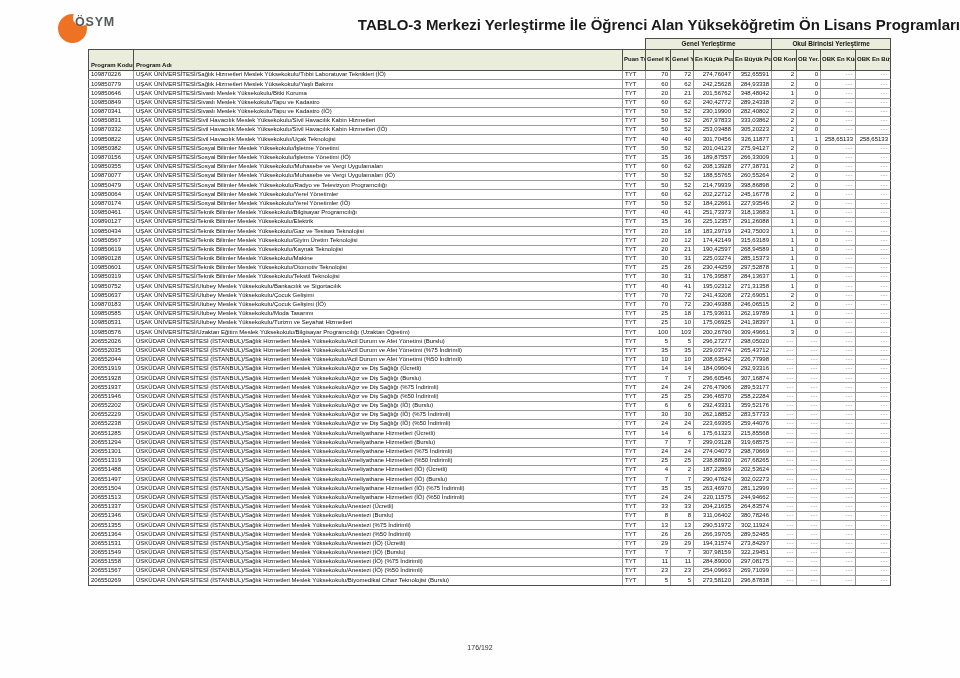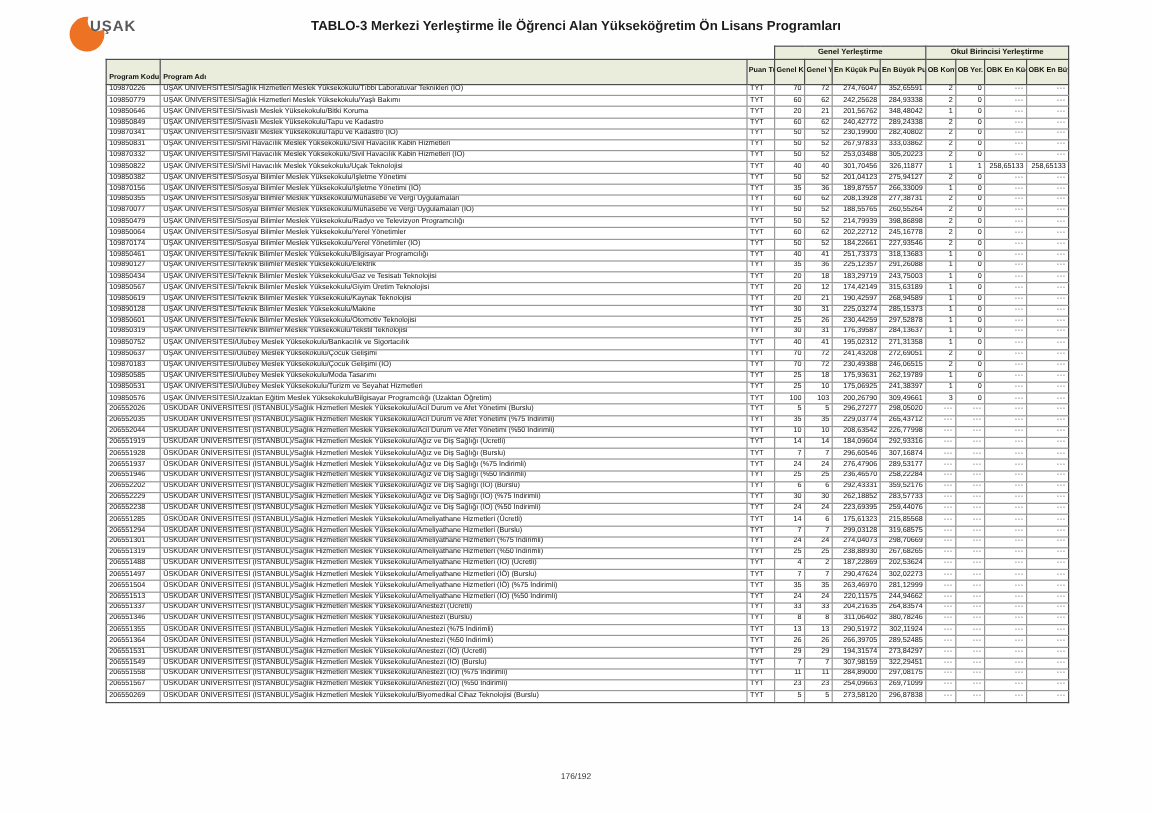--- a/index.html
+++ b/index.html
@@ -52,7 +52,7 @@
   <div class="logo">
     <div class="logo-circle"></div>
     <div class="logo-notch"></div>
-    <span class="logo-text">UŞAK</span>
+    <span class="logo-text">ÖSYM</span>
   </div>
 
   <div class="title">TABLO-3 Merkezi Yerleştirme İle Öğrenci Alan Yükseköğretim Ön Lisans Programları</div>

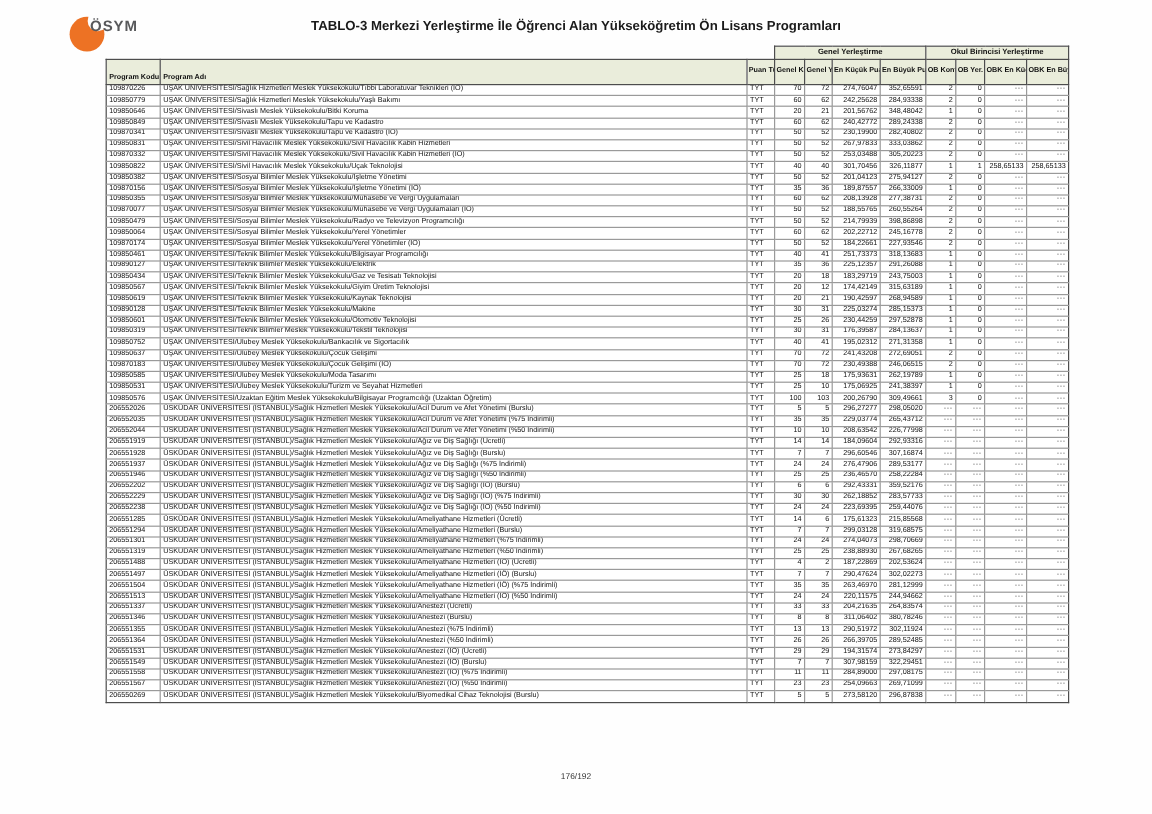--- a/index.html
+++ b/index.html
@@ -17,8 +17,8 @@
   .logo-text { position:absolute; left:17px; top:3px; font-size:12.5px; font-weight:bold;
     color:#58595b; letter-spacing:0.8px; }
   
-  .title { position:absolute; left:0; top:16px; width:960px; text-align:center;
-    font-size:11px; font-weight:bold; color:#1a1a1a; }
+  .title { position:absolute; left:0; top:16px; width:960px; text-align:right;
+    font-size:15px; font-weight:bold; color:#1a1a1a; }
   
   table.main { position:absolute; left:88px; top:38px; width:802px;
     border-collapse:collapse; table-layout:fixed; }

